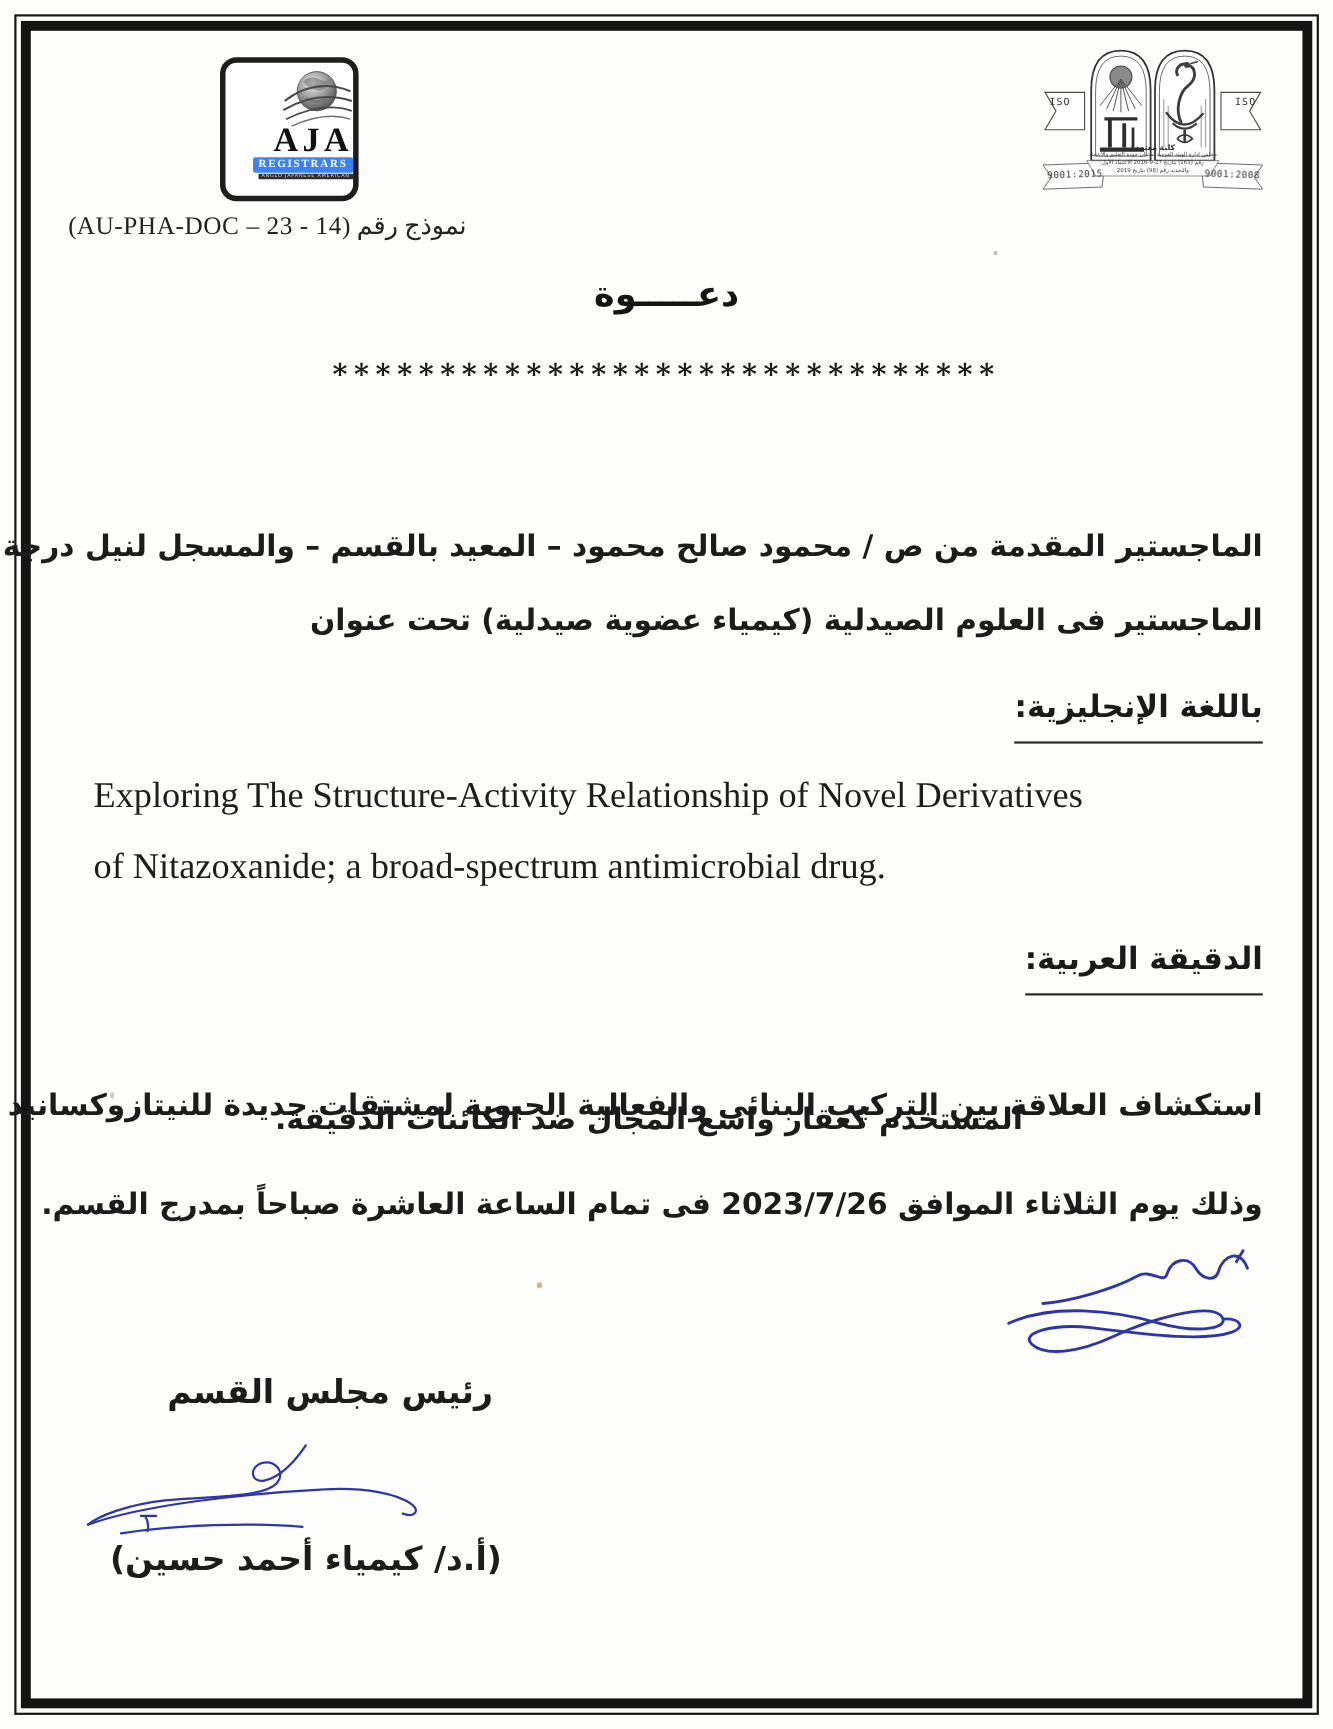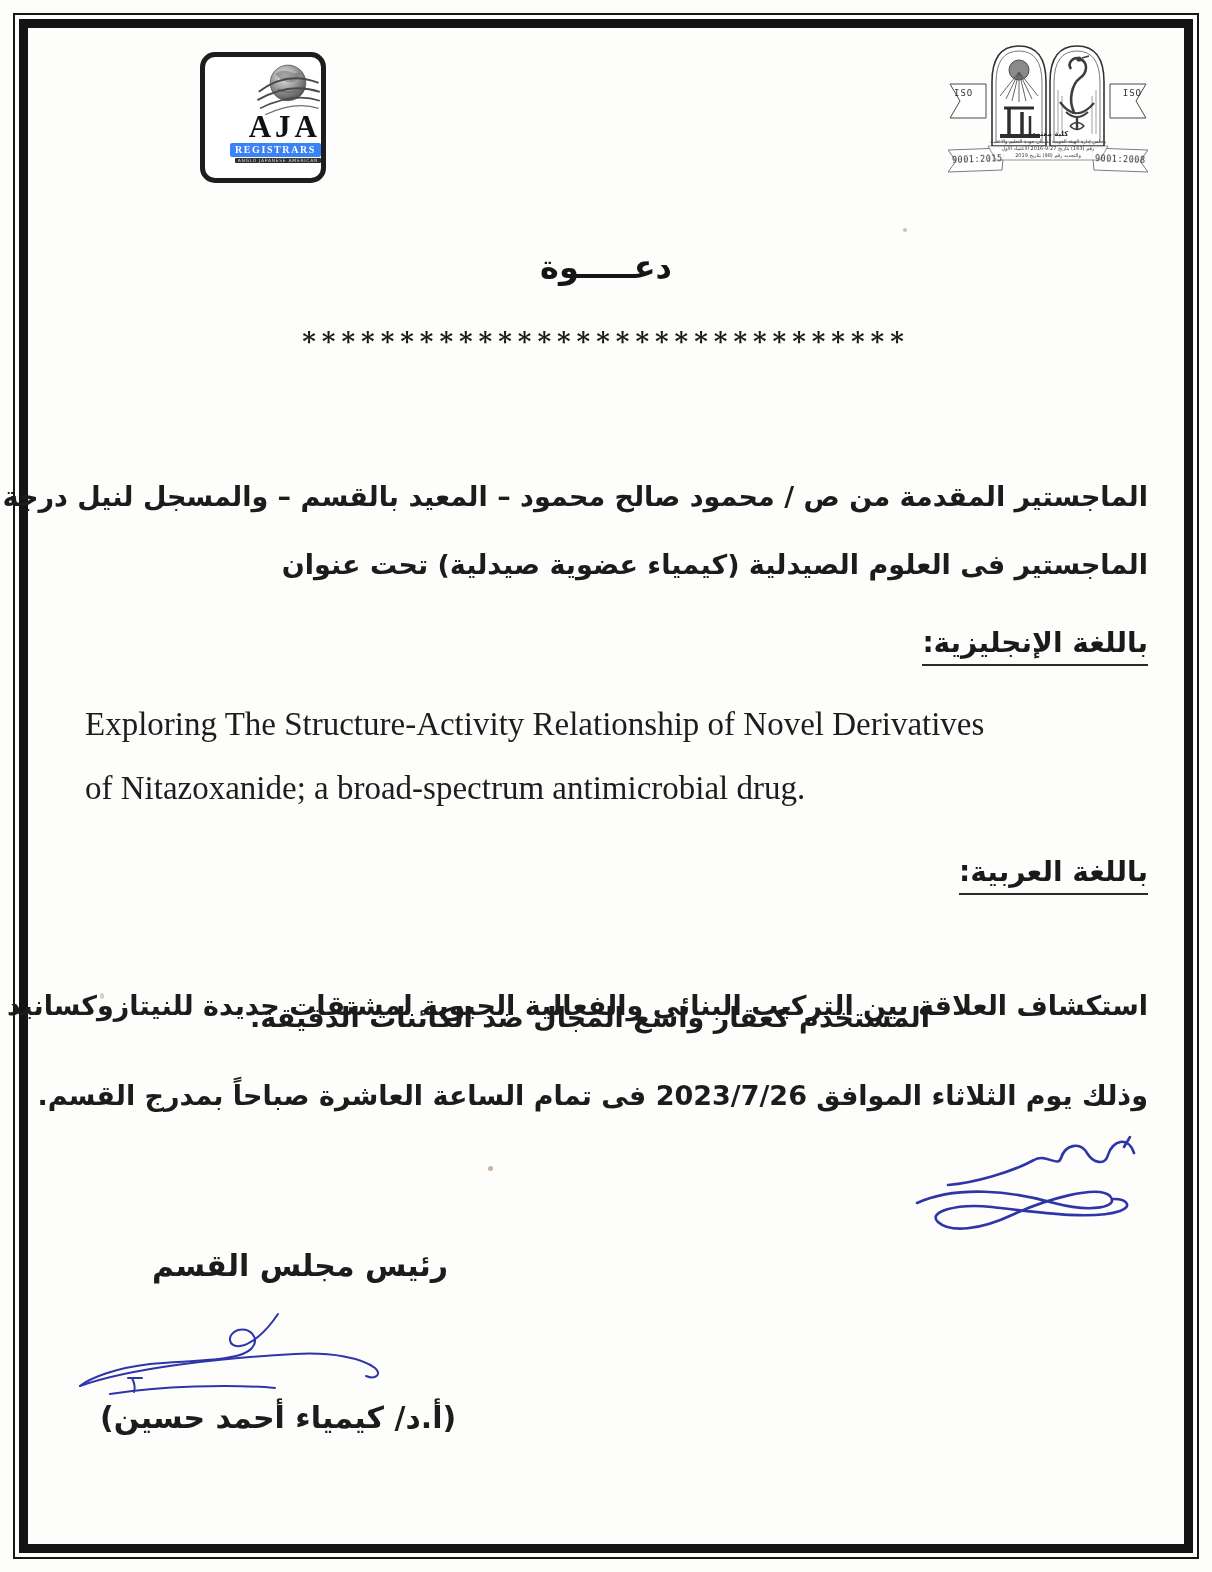--- a/index.html
+++ b/index.html
@@ -157,6 +157,10 @@
     </div>
   </div>
 
+  <div class="form-number">
+    <span>نموذج رقم</span>
+    <span class="lat" dir="ltr">(AU-PHA-DOC – 23 - 14)</span>
+  </div>
 
   <div class="doc-title">دعـــــوة</div>
   <div class="stars-row">*******************************</div>

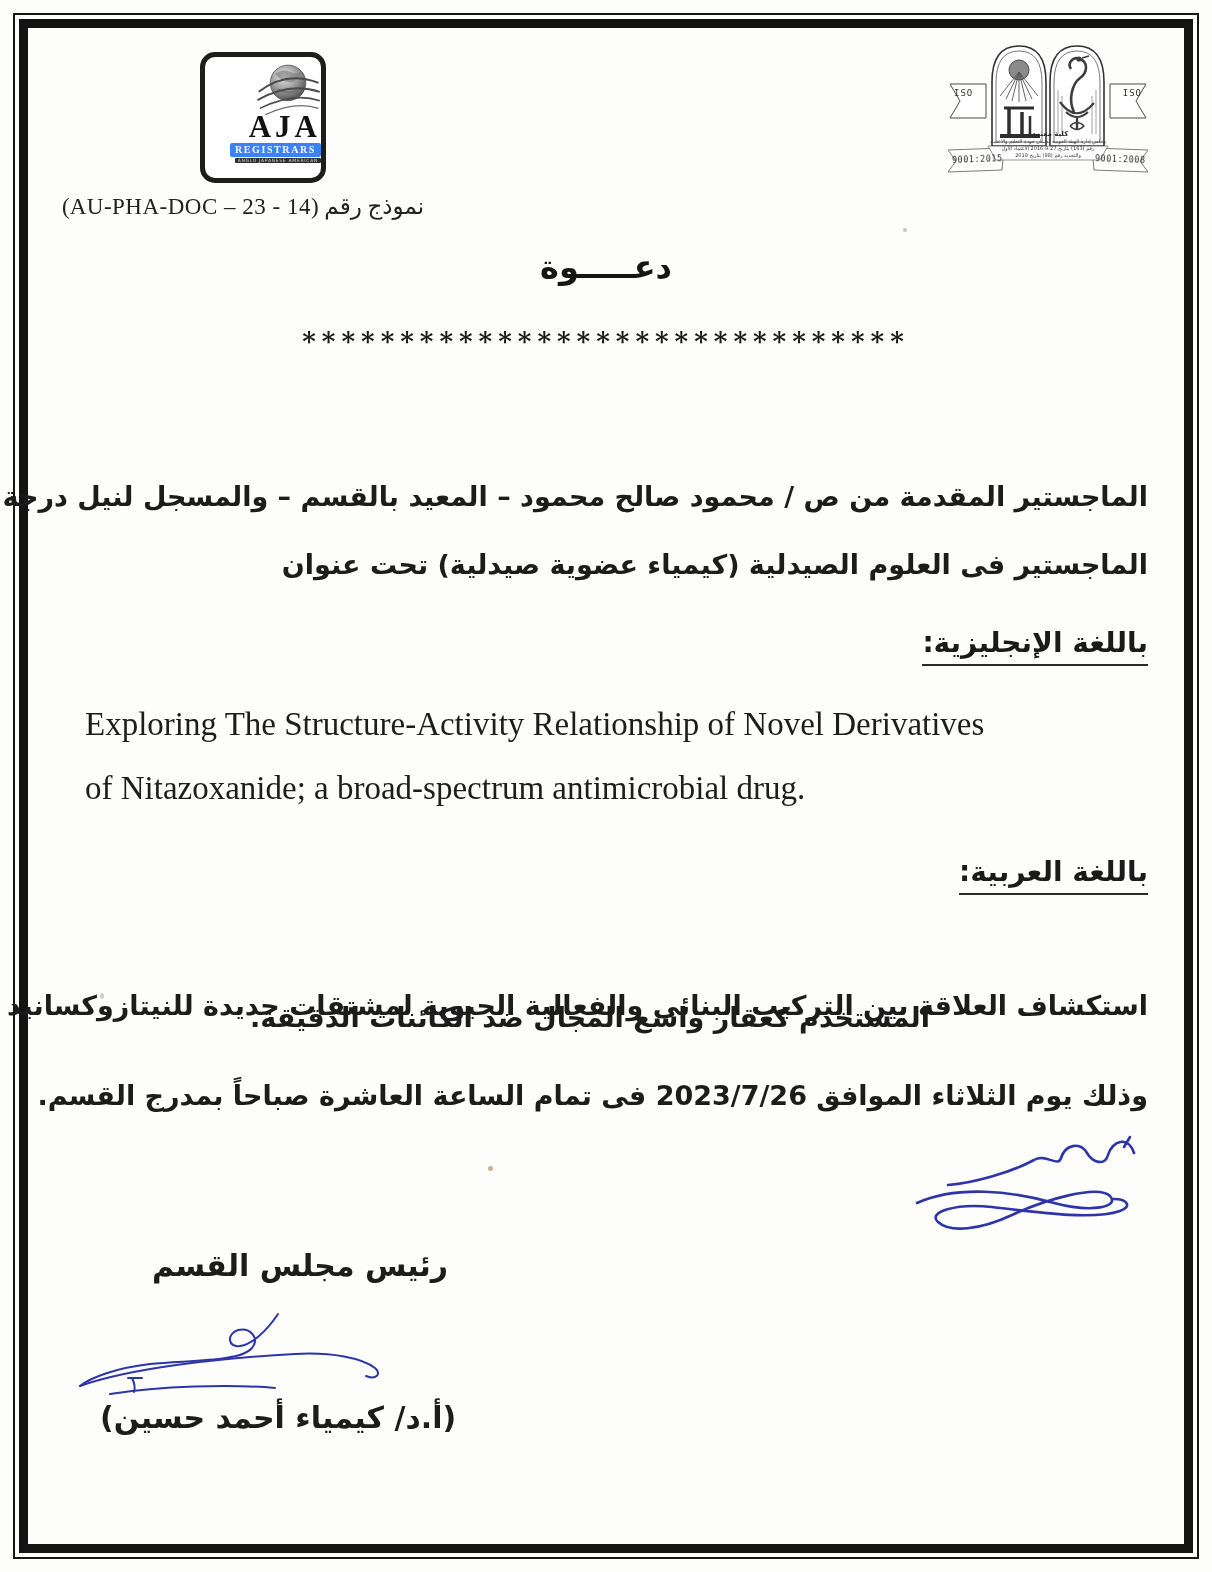--- a/index.html
+++ b/index.html
@@ -52,7 +52,7 @@
   .ar-line{position:absolute;right:64px;direction:rtl;white-space:nowrap;
     font-size:27px;font-weight:700;color:#1c1c1c;}
   .ar-heading{position:absolute;right:64px;direction:rtl;white-space:nowrap;
-    font-size:28px;font-weight:700;color:#1a1a1a;border-bottom:2px solid #2a2a2a;padding-bottom:5px;}
+    font-size:28px;font-weight:700;color:#1a1a1a;border-bottom:2px solid #2a2a2a;padding-bottom:15px;}
   .en-line{position:absolute;left:85px;font-family:"Liberation Serif","DejaVu Serif",serif;
     font-size:33px;color:#1d1d1d;white-space:nowrap;font-weight:400;}
 

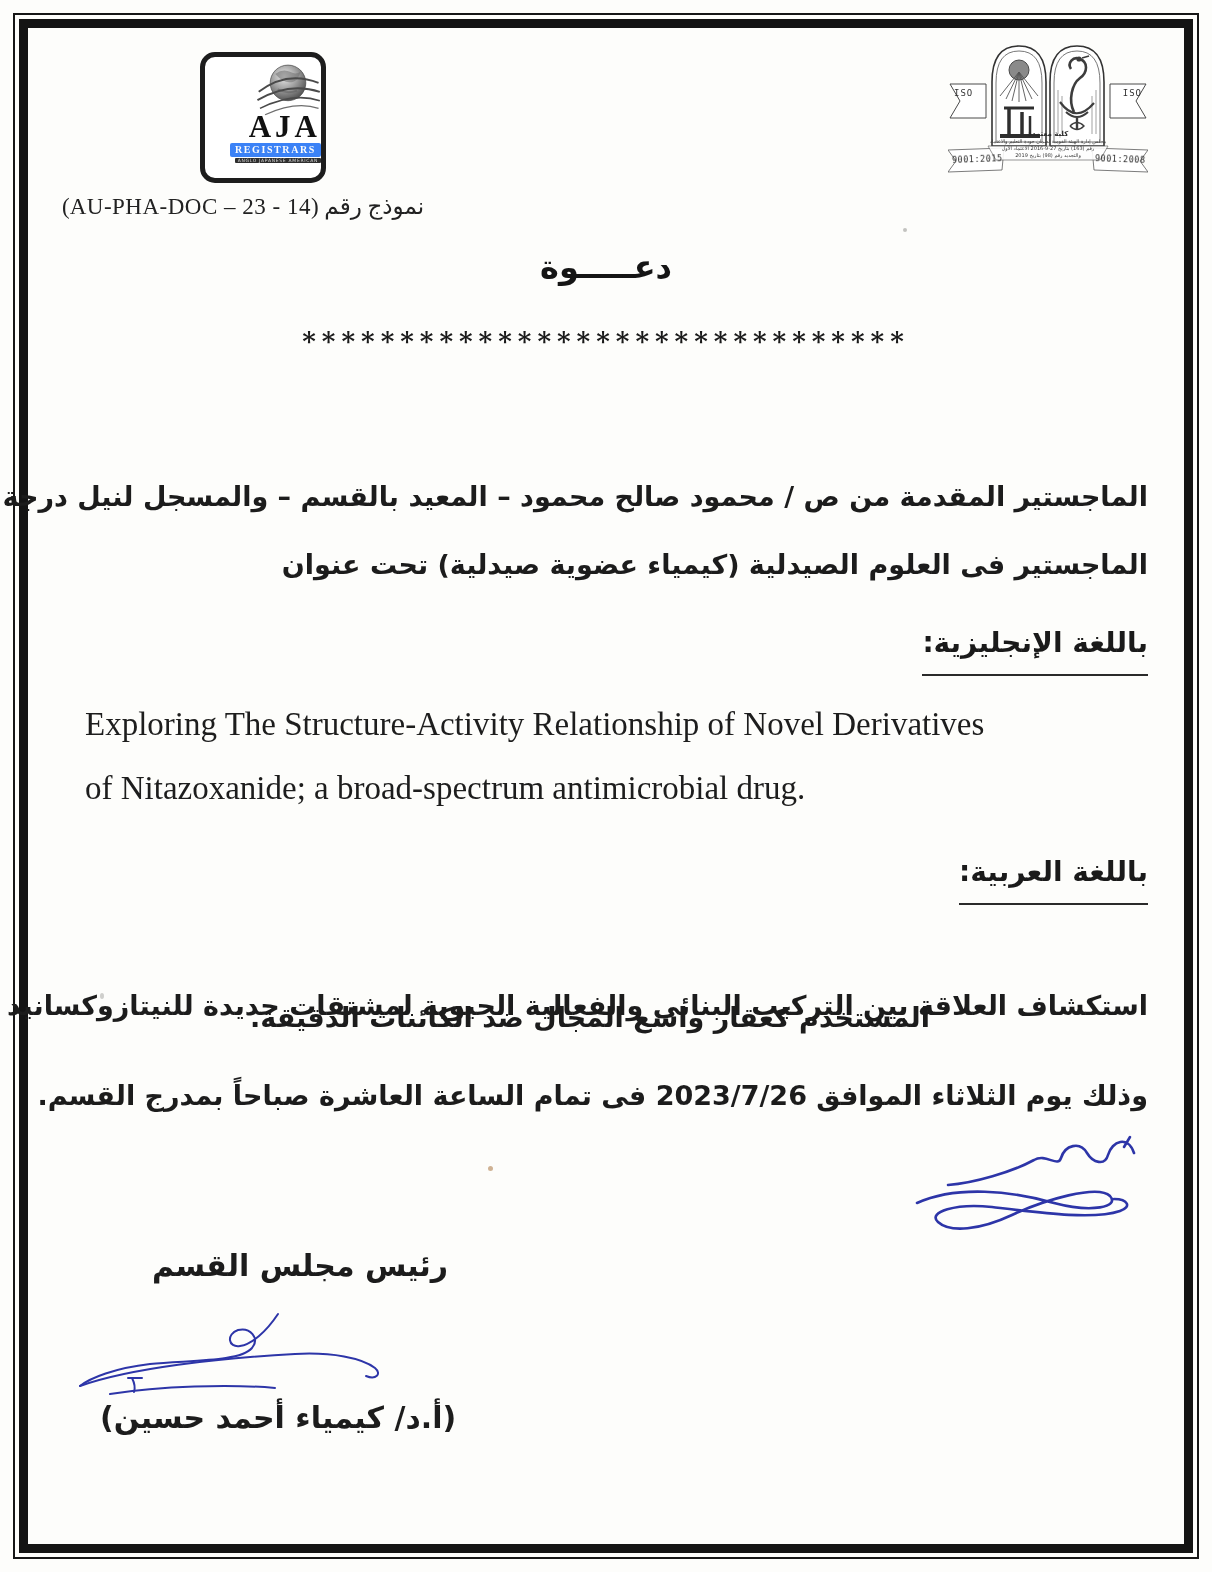--- a/index.html
+++ b/index.html
@@ -172,7 +172,7 @@
   <div class="en-line" style="top:706px;">Exploring The Structure-Activity Relationship of Novel Derivatives</div>
   <div class="en-line" style="top:770px;">of Nitazoxanide; a broad-spectrum antimicrobial drug.</div>
 
-  <div class="ar-heading" style="top:855px;">باللغة العربية:</div>
+  <div class="ar-heading" style="top:855px;">الدقيقة العربية:</div>
   <div class="ar-line" style="top:990px;">استكشاف العلاقة بين التركيب البنائى والفعالية الحيوية لمشتقات جديدة للنيتازوكسانيد</div>
   <div class="ar-line" style="top:1002px;right:auto;left:250px;">المستخدم كعقار واسع المجال ضد الكائنات الدقيقة.</div>
 

